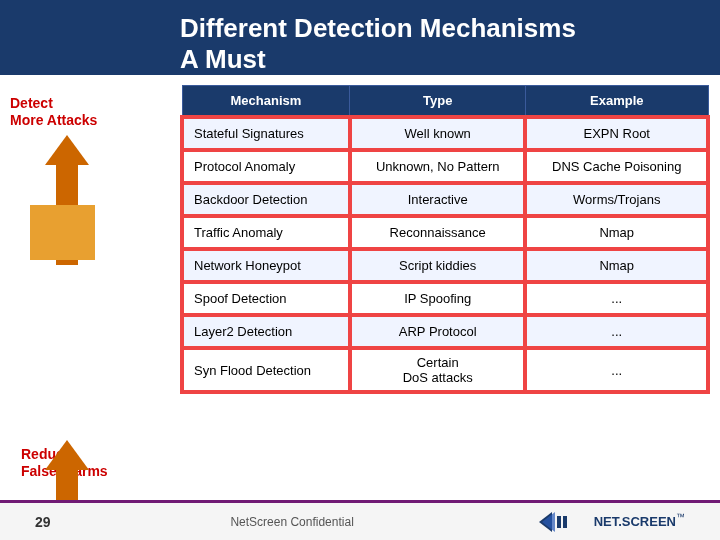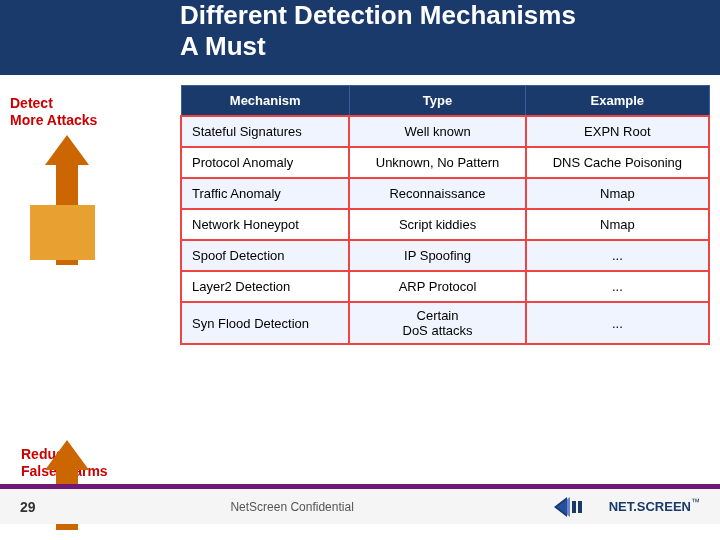--- a/index.html
+++ b/index.html
@@ -20,7 +20,7 @@
       height: 75px;
       background: #1a3a6b;
       display: flex;
-      align-items: flex-start;
+      align-items: flex-end;
       padding-left: 180px;
     }
 

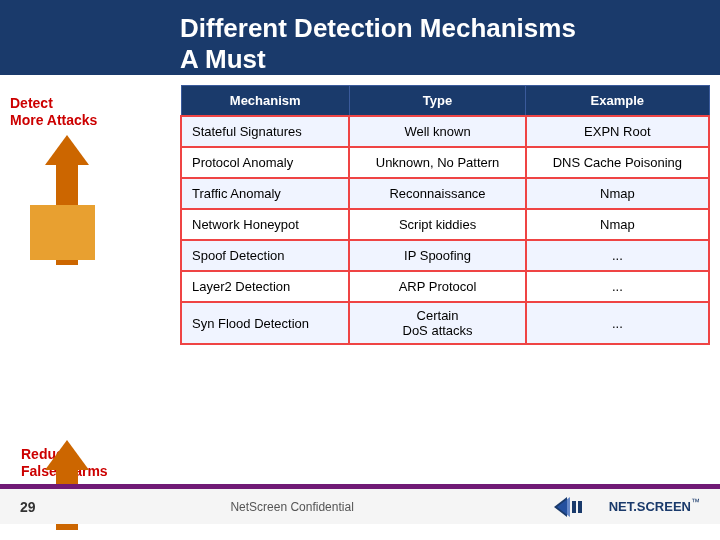--- a/index.html
+++ b/index.html
@@ -181,7 +181,7 @@
 
     tbody td {
       padding: 7px 10px;
-      border: 2px solid #ef4444;
+      border: 4px solid #ef4444;
       text-align: center;
       color: #000000;
     }

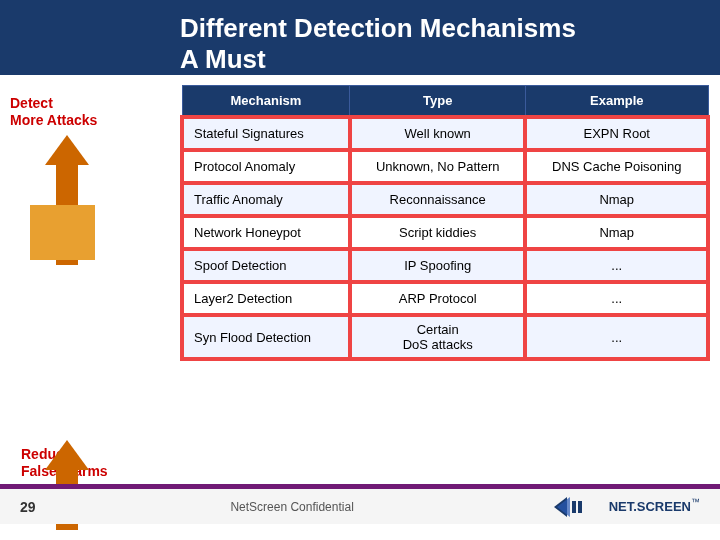--- a/index.html
+++ b/index.html
@@ -297,6 +297,11 @@
           <td>Protocol Anomaly</td>
           <td>Unknown, No Pattern</td>
           <td>DNS Cache Poisoning</td>
+        </tr>
+        <tr>
+          <td>Backdoor Detection</td>
+          <td>Interactive</td>
+          <td>Worms/Trojans</td>
         </tr>
         <tr>
           <td>Traffic Anomaly</td>

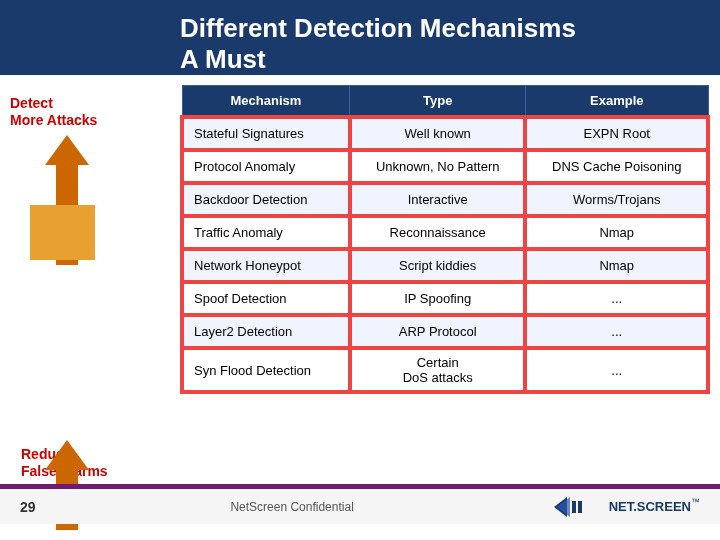--- a/index.html
+++ b/index.html
@@ -198,14 +198,14 @@
     
     .footer {
       position: absolute;
-      bottom: 16px; left: 0; right: 0;
+      bottom: 0; left: 0; right: 0;
       height: 40px;
       background: #f5f5f5;
-      border-top: 5px solid #701a75;
+      border-top: 3px solid #701a75;
       display: flex;
       align-items: center;
       justify-content: space-between;
-      padding: 0 20px;
+      padding: 0 35px;
     }
 
     .footer-page {

